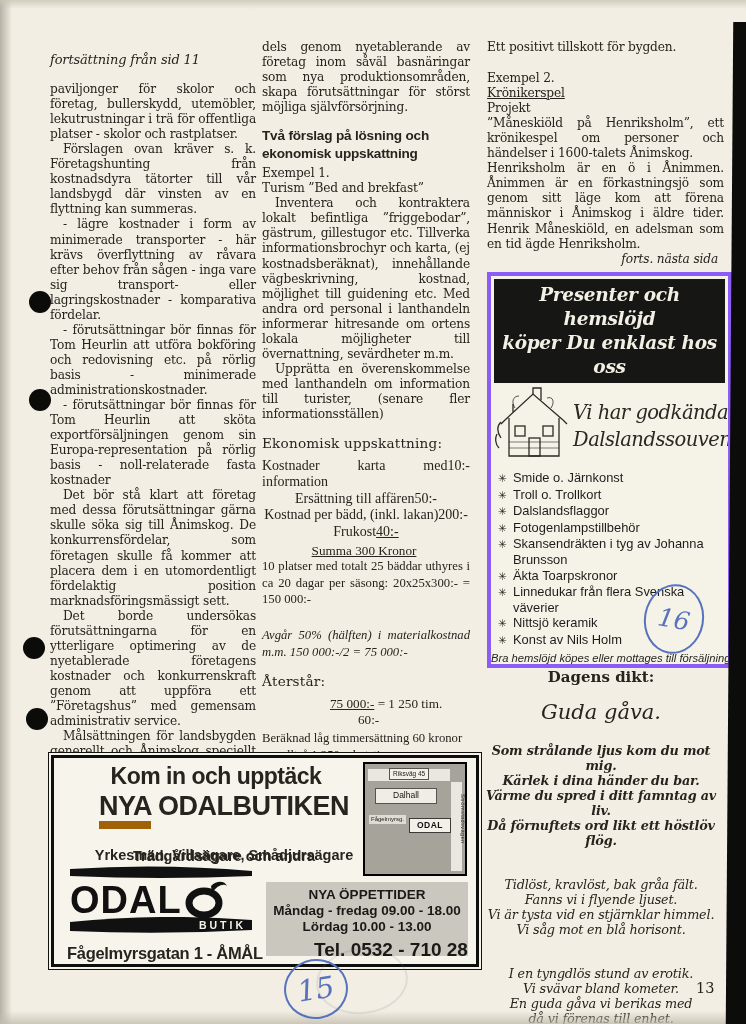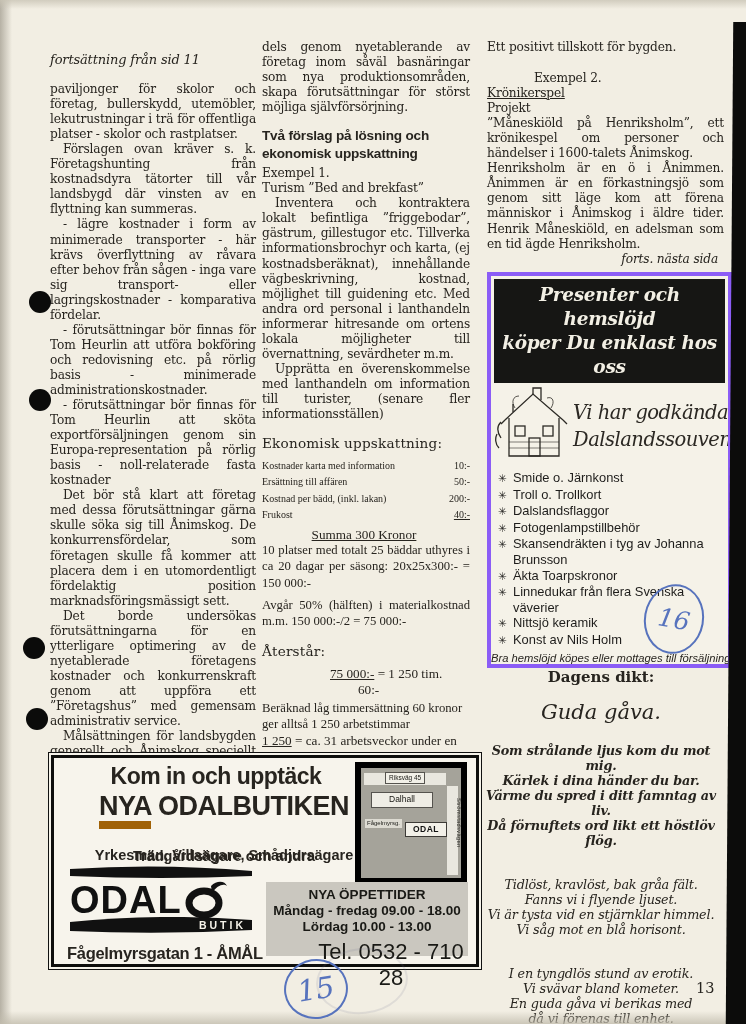--- a/index.html
+++ b/index.html
@@ -177,7 +177,7 @@
 
   <div class="textcol" style="left:487px;top:40px;width:237px;">
     <p>Ett positivt tillskott för bygden.</p>
-    <div class="plainline" style="margin-top:16px;margin-left:47px;">Exempel 2.</div>
+    <div class="plainline" style="margin-top:16px;">Exempel 2.</div>
     <div class="plainline u">Krönikerspel</div>
     <div class="plainline">Projekt</div>
     <p>”Måneskiöld på Henriksholm”, ett krönikespel om personer och händelser i 1600-talets Ånimskog.</p>

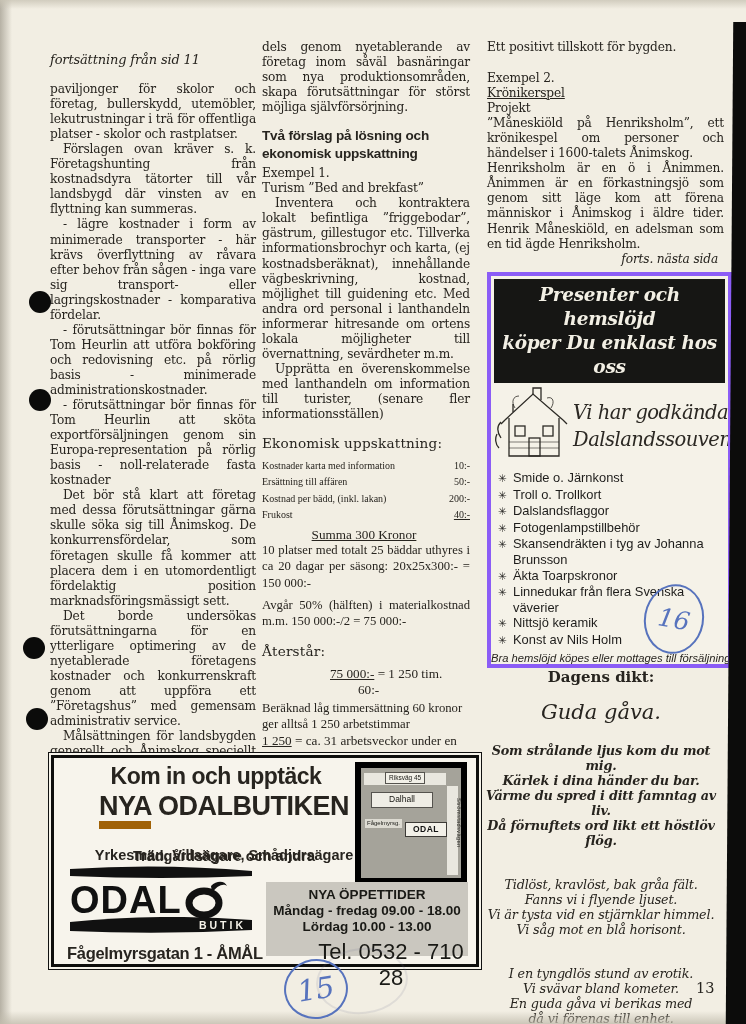--- a/index.html
+++ b/index.html
@@ -26,8 +26,8 @@
   .u{text-decoration:underline;}
   .narrow{font-family:"Liberation Serif",serif;font-size:12.7px;line-height:16.6px;letter-spacing:0;}
   .est-head{font-size:13.6px;margin:14px 0 7px;text-align:left;letter-spacing:.2px;}
-  .cost-row{display:flex;justify-content:space-between;font-family:"Liberation Serif",serif;
-            font-size:10px;line-height:16.4px;letter-spacing:0;}
+  .cost-row{display:flex;justify-content:center;font-family:"Liberation Serif",serif;
+            font-size:14px;line-height:16.4px;letter-spacing:0;}
   .sum-row{text-align:center;font-family:"Liberation Serif",serif;font-size:13.2px;margin-top:3px;
            padding-right:4px;letter-spacing:0;}
   .calc{margin-top:12px;}

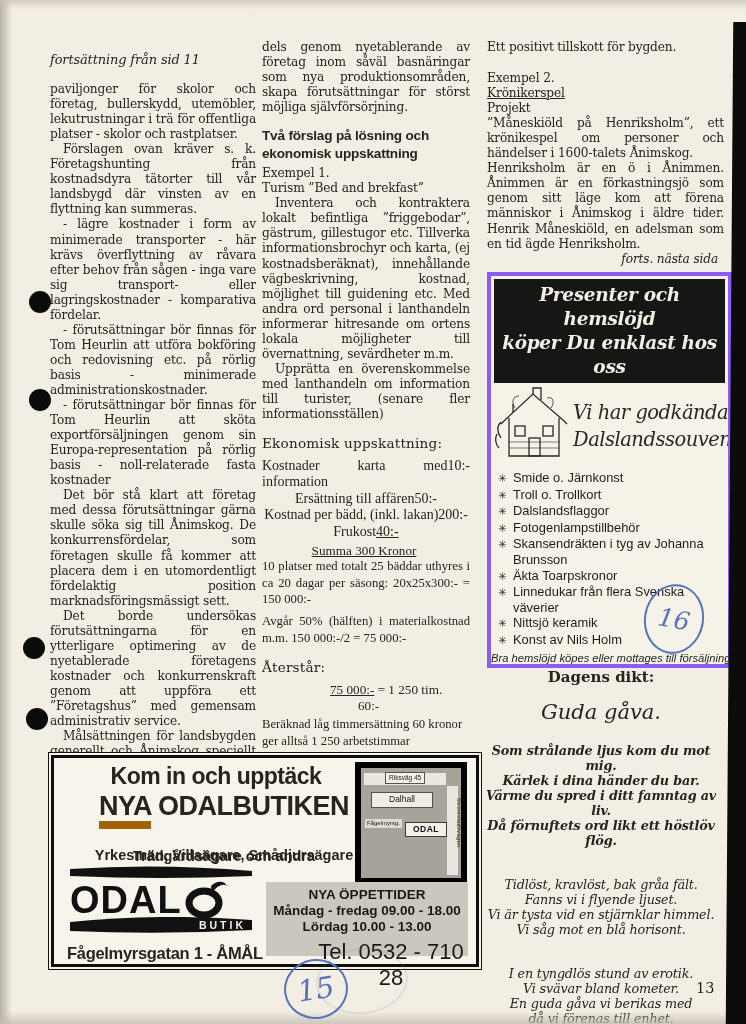--- a/index.html
+++ b/index.html
@@ -162,7 +162,7 @@
     </div>
     <div class="sum-row u">Summa 300 Kronor</div>
     <p class="narrow calc">10 platser med totalt 25 bäddar uthyres i ca 20 dagar per säsong: 20x25x300:- = 150 000:-</p>
-    <p class="narrow" style="margin-top:5px;">Avgår 50% (hälften) i materialkostnad m.m. 150 000:-/2 = 75 000:-</p>
+    <p class="narrow" style="margin-top:19px;font-style:italic;">Avgår 50% (hälften) i materialkostnad m.m. 150 000:-/2 = 75 000:-</p>
     <div class="est-head">Återstår:</div>
     <div class="frac fline1">
       <span class="u">75 000:-</span><span> = 1 250 tim.</span>

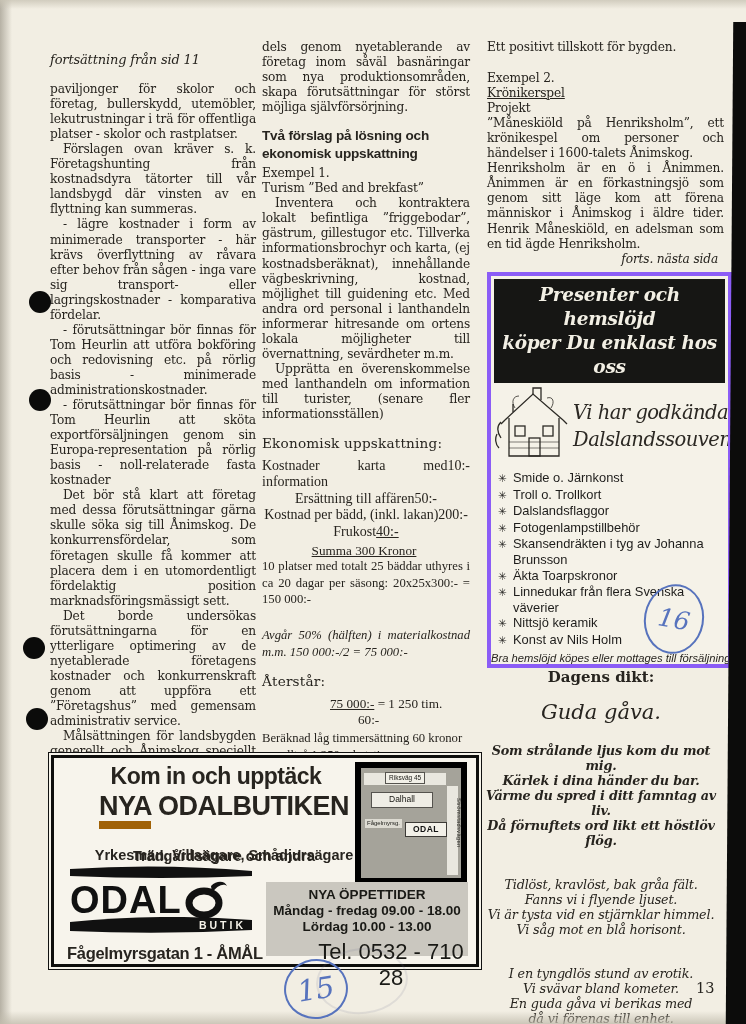--- a/index.html
+++ b/index.html
@@ -73,7 +73,7 @@
   .ad2-aud2{position:absolute;left:0px;top:90px;width:340px;text-align:center;
             font-family:"Liberation Sans",sans-serif;font-weight:bold;font-size:14.5px;}
   .map{position:absolute;right:9px;top:4px;width:100px;height:110px;background:#a5a39a;
-       border:6px solid #000000;font-family:"Liberation Sans",sans-serif;}
+       border:2px solid #000000;font-family:"Liberation Sans",sans-serif;}
   .map-road-top{position:absolute;left:3px;top:5px;right:15px;height:12px;background:#e9e7df;}
   .map-roadlabel{position:absolute;left:24px;top:4px;background:#f2f0e8;border:1px solid #55534e;
                  font-size:6.5px;line-height:8px;padding:1px 3px;color:#191915;}

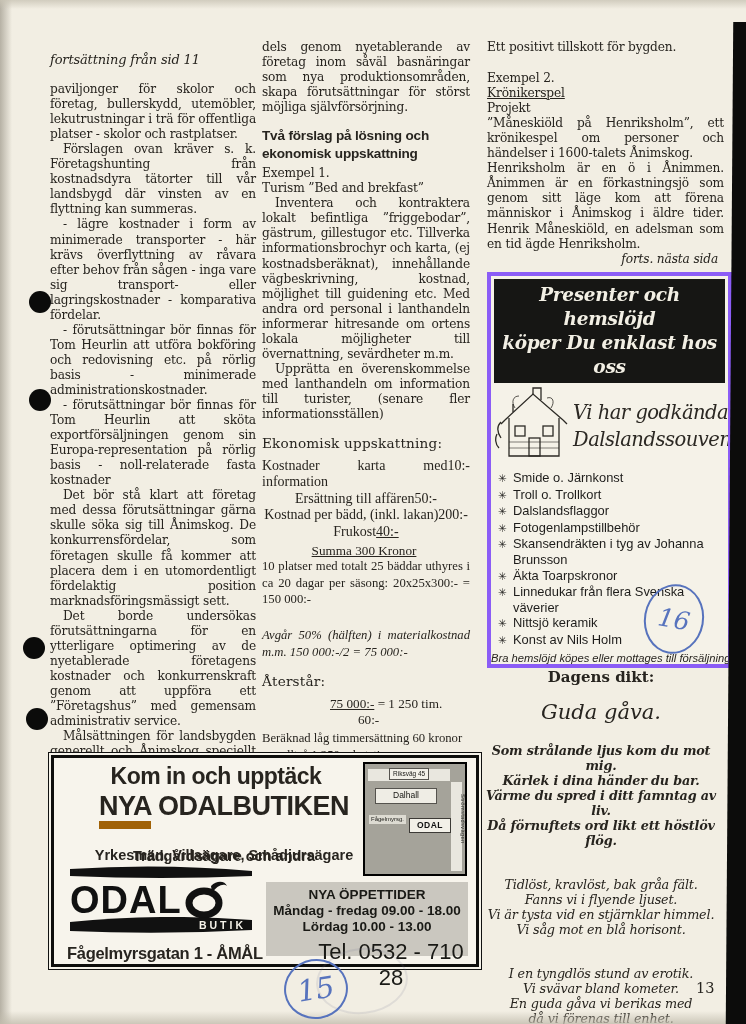--- a/index.html
+++ b/index.html
@@ -100,7 +100,7 @@
          box-sizing:border-box;}
   .hours-title{font-weight:bold;font-size:13.5px;line-height:16px;}
   .hours-line{font-weight:bold;font-size:13.5px;line-height:16px;}
-  .hours-phone{font-weight:normal;font-size:22px;margin-top:4px;margin-left:48px;}
+  .hours-phone{font-weight:bold;font-size:19px;margin-top:4px;margin-left:48px;}
   
   .circ{position:absolute;border:2.5px solid #5773bd;border-radius:50%;z-index:8;
         display:flex;align-items:center;justify-content:center;color:#5773bd;

